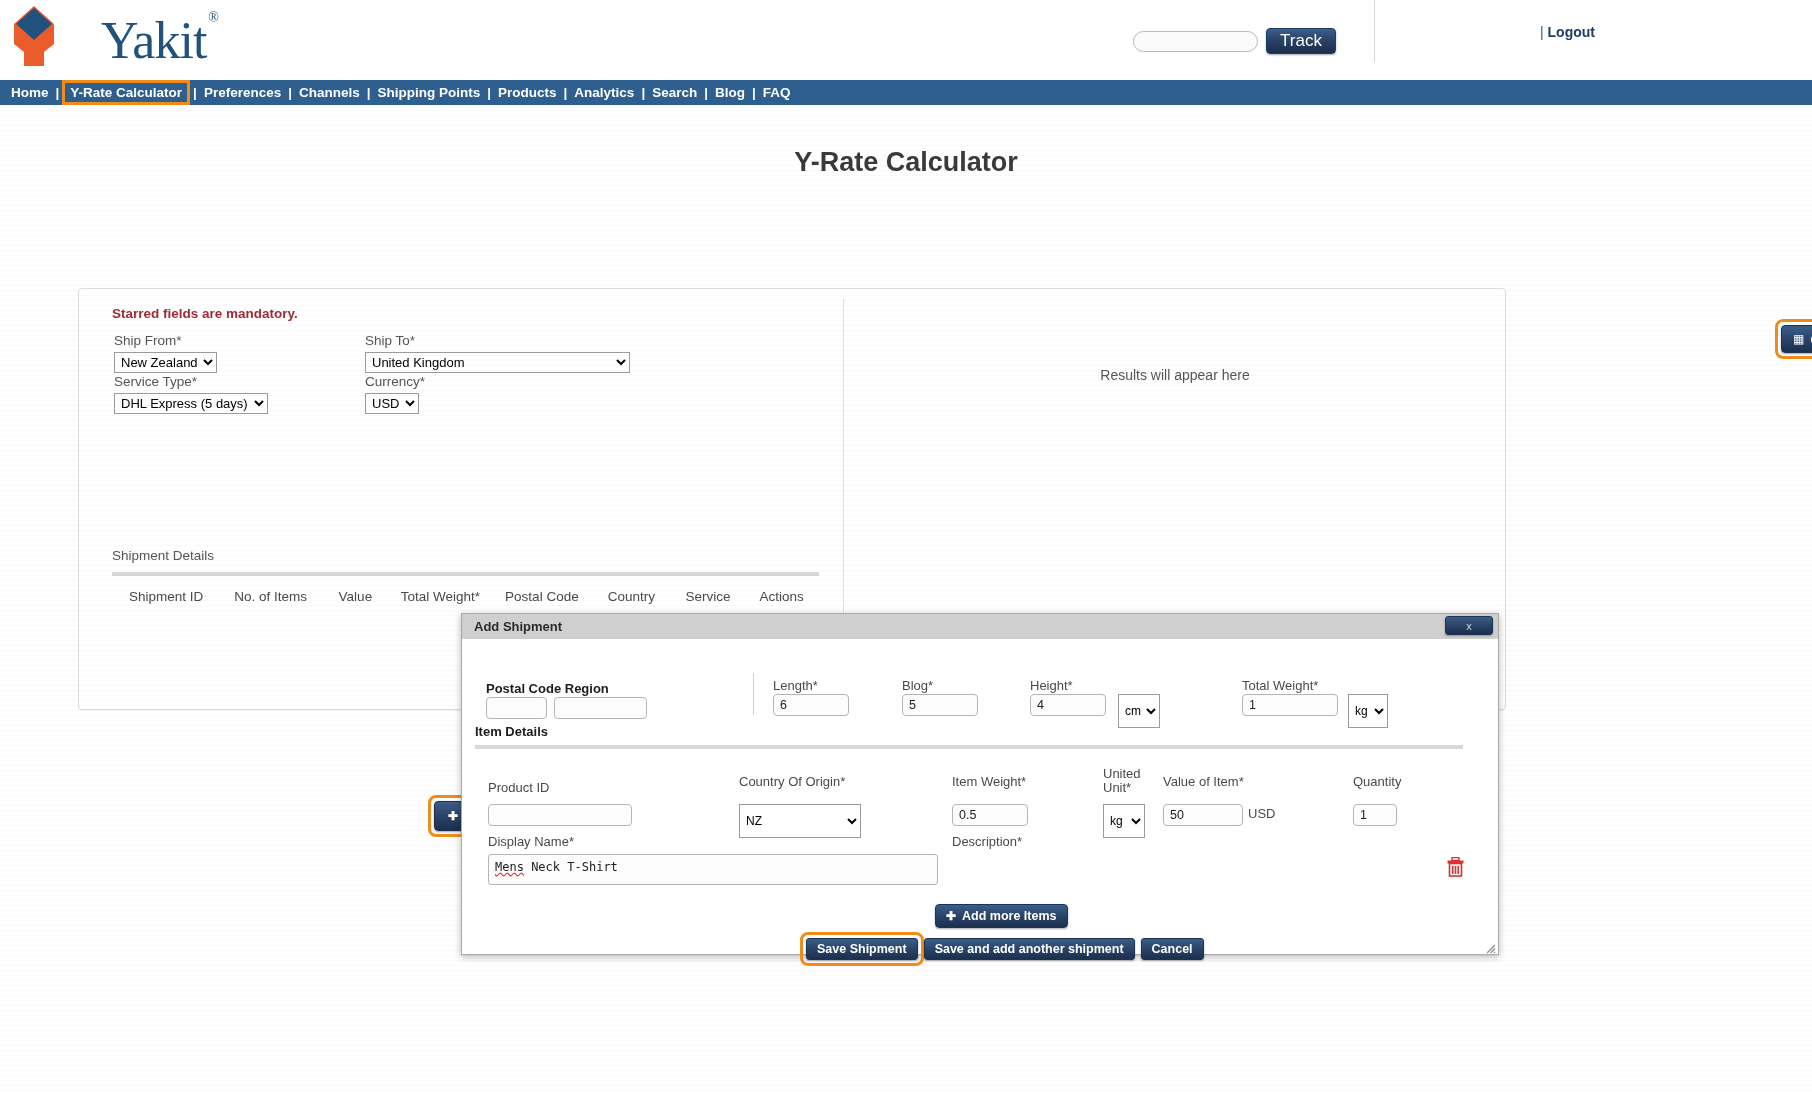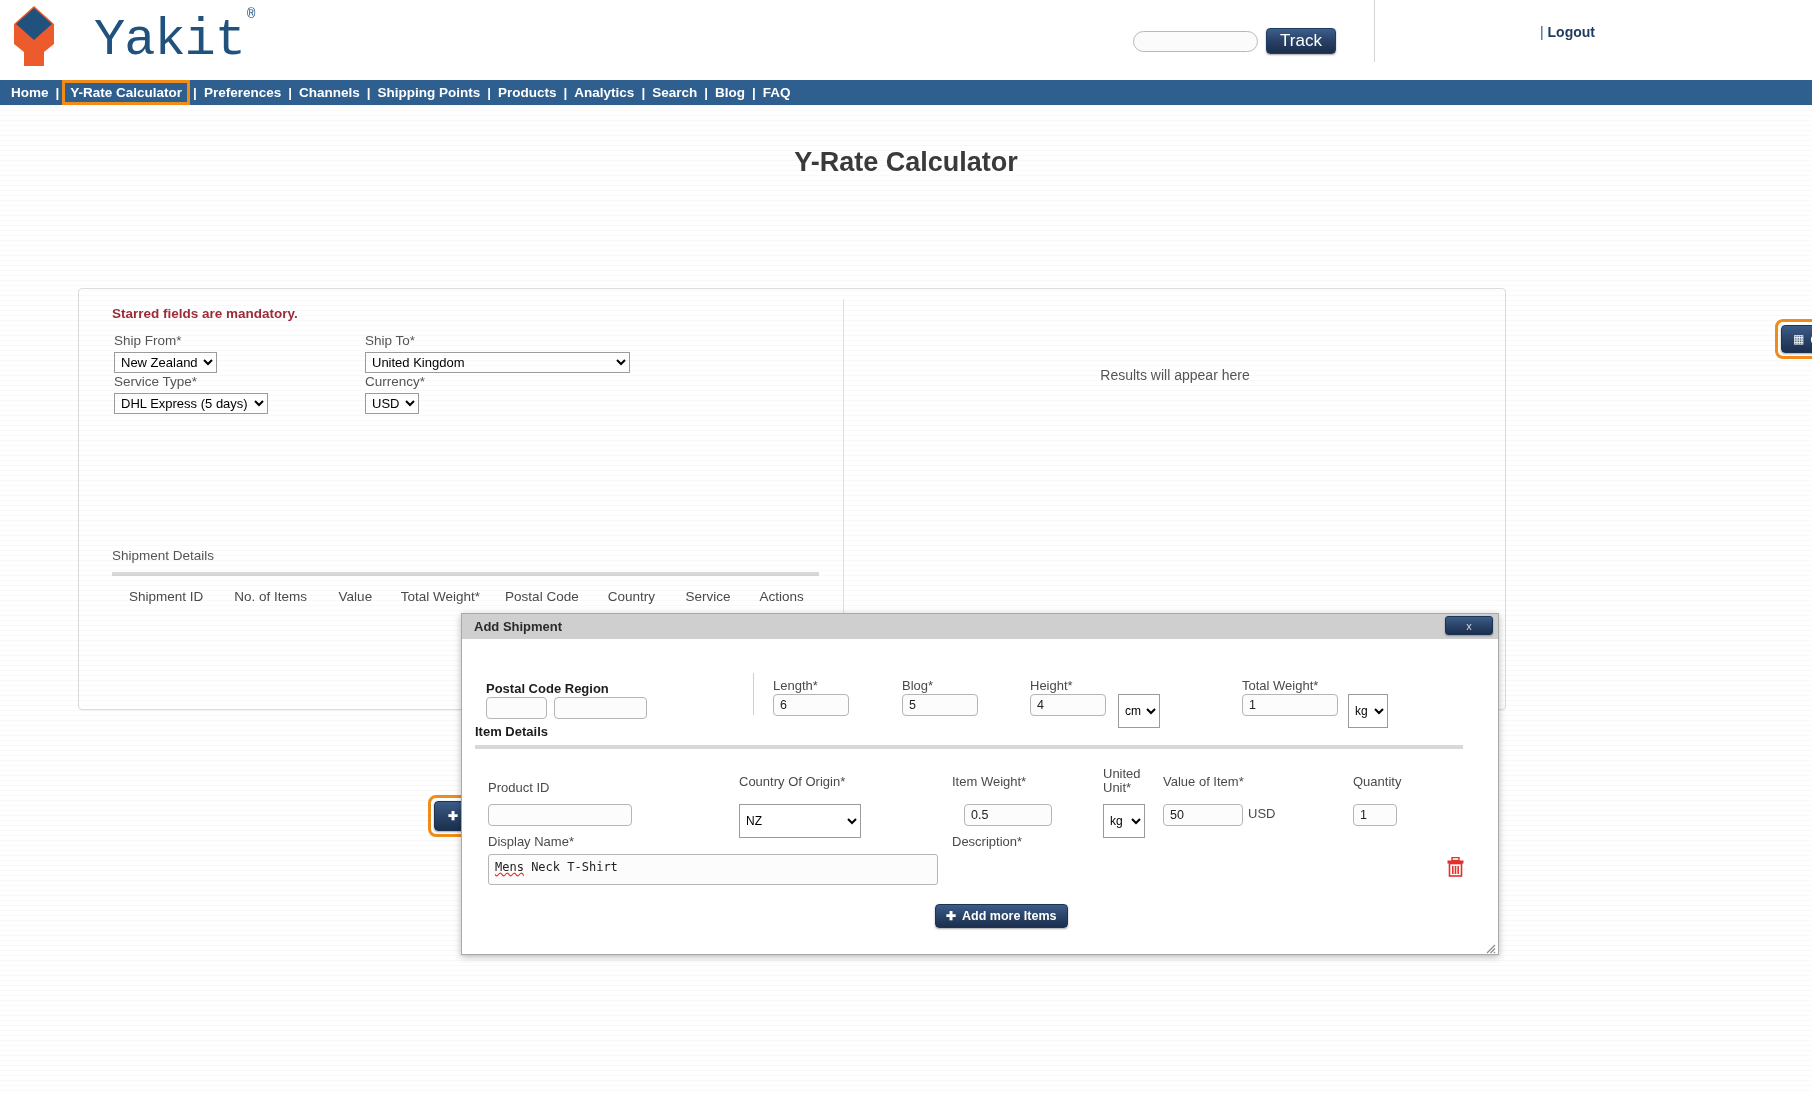--- a/index.html
+++ b/index.html
@@ -24,12 +24,12 @@
   }
   #logo svg { display: block; }
   #logo-text {
-    font-family: Liberation Mono, monospace;
+    font-family: Liberation Serif, serif;
     font-size: 52px;
     color: #21527d;
     letter-spacing: -1px;
     line-height: 1;
-    margin-left: 0;
+    margin-left: 7px;
     position: relative;
     top: 3px;
   }

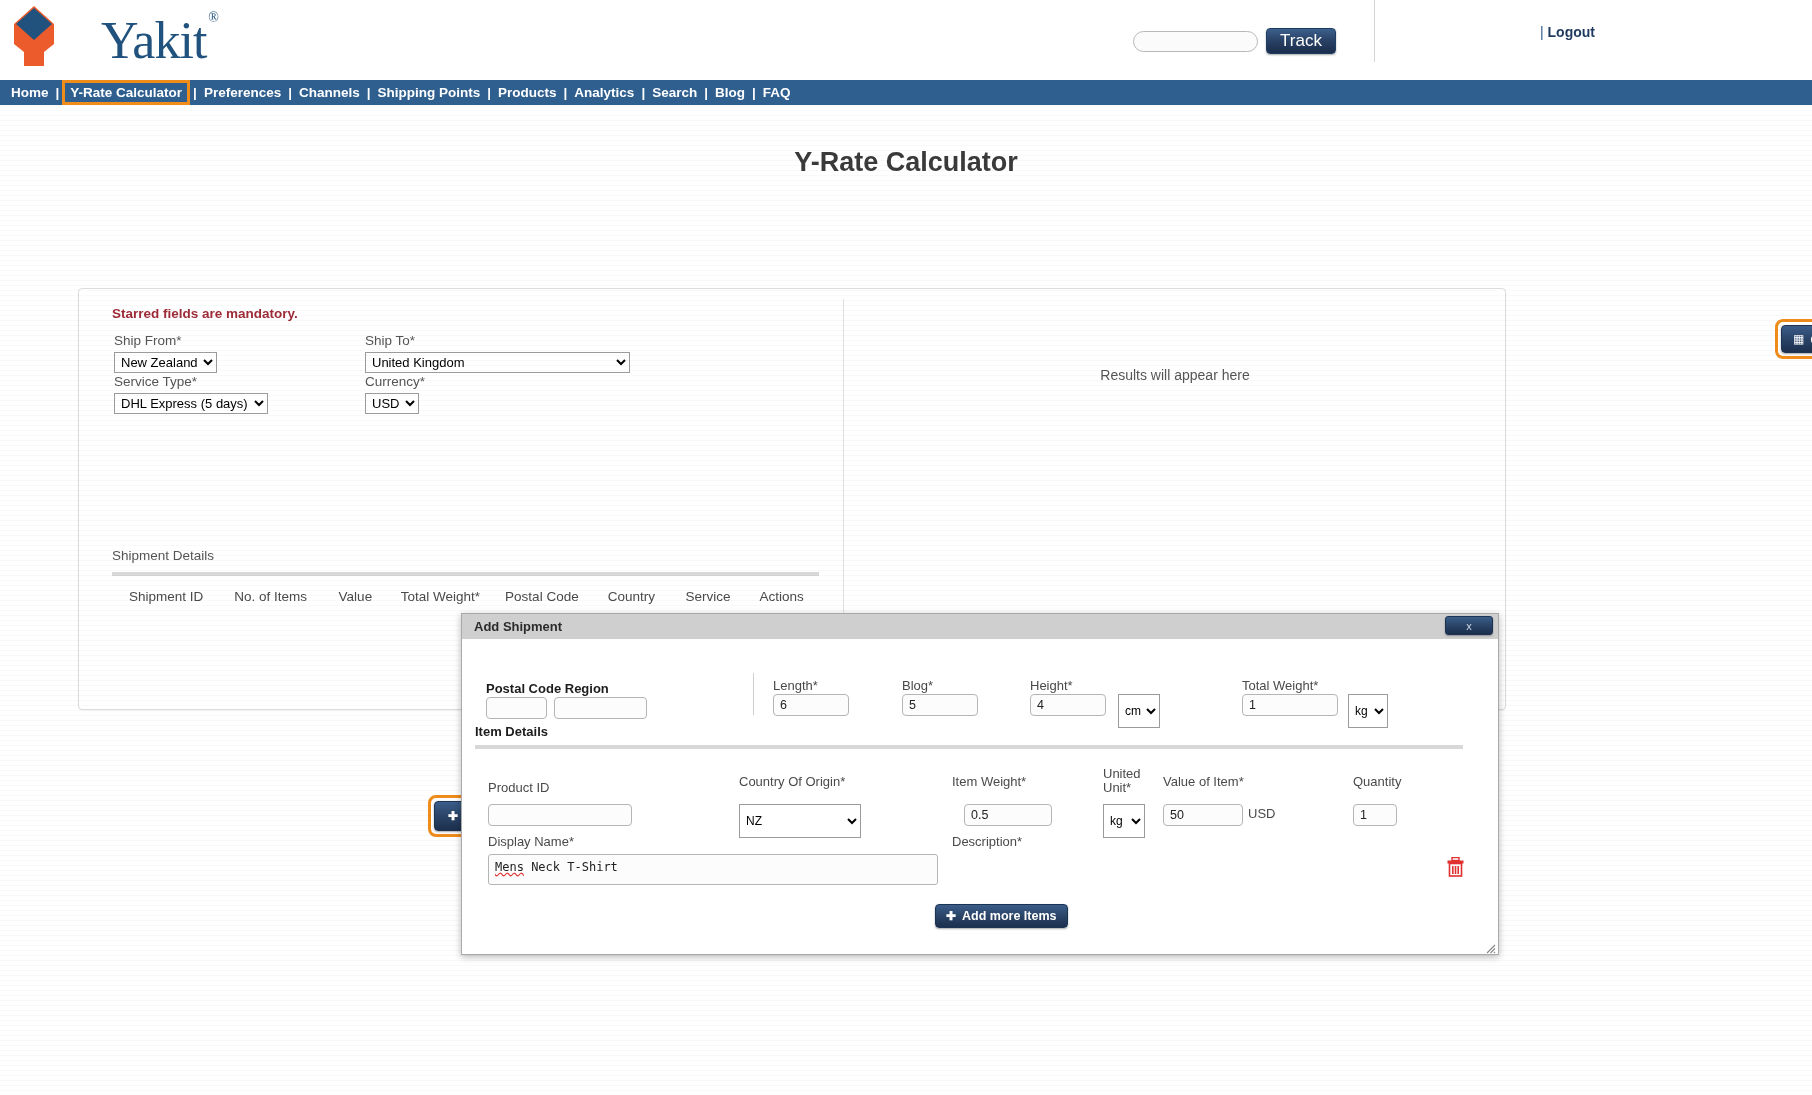--- a/index.html
+++ b/index.html
@@ -340,7 +340,7 @@
   #coo-label   { left: 277px; top: 135px; }
   #coo-sel     { left: 277px; top: 165px; width: 122px; }
   #iw-label    { left: 490px; top: 135px; }
-  #iw-input    { left: 490px; top: 165px; width: 88px; margin-left: 12px; }
+  #iw-input    { left: 490px; top: 165px; width: 76px; }
   #wu-label    { left: 641px; top: 128px; width: 44px; line-height: 14px; }
   #wu-sel      { left: 641px; top: 165px; width: 42px; }
   #voi-label   { left: 701px; top: 135px; }

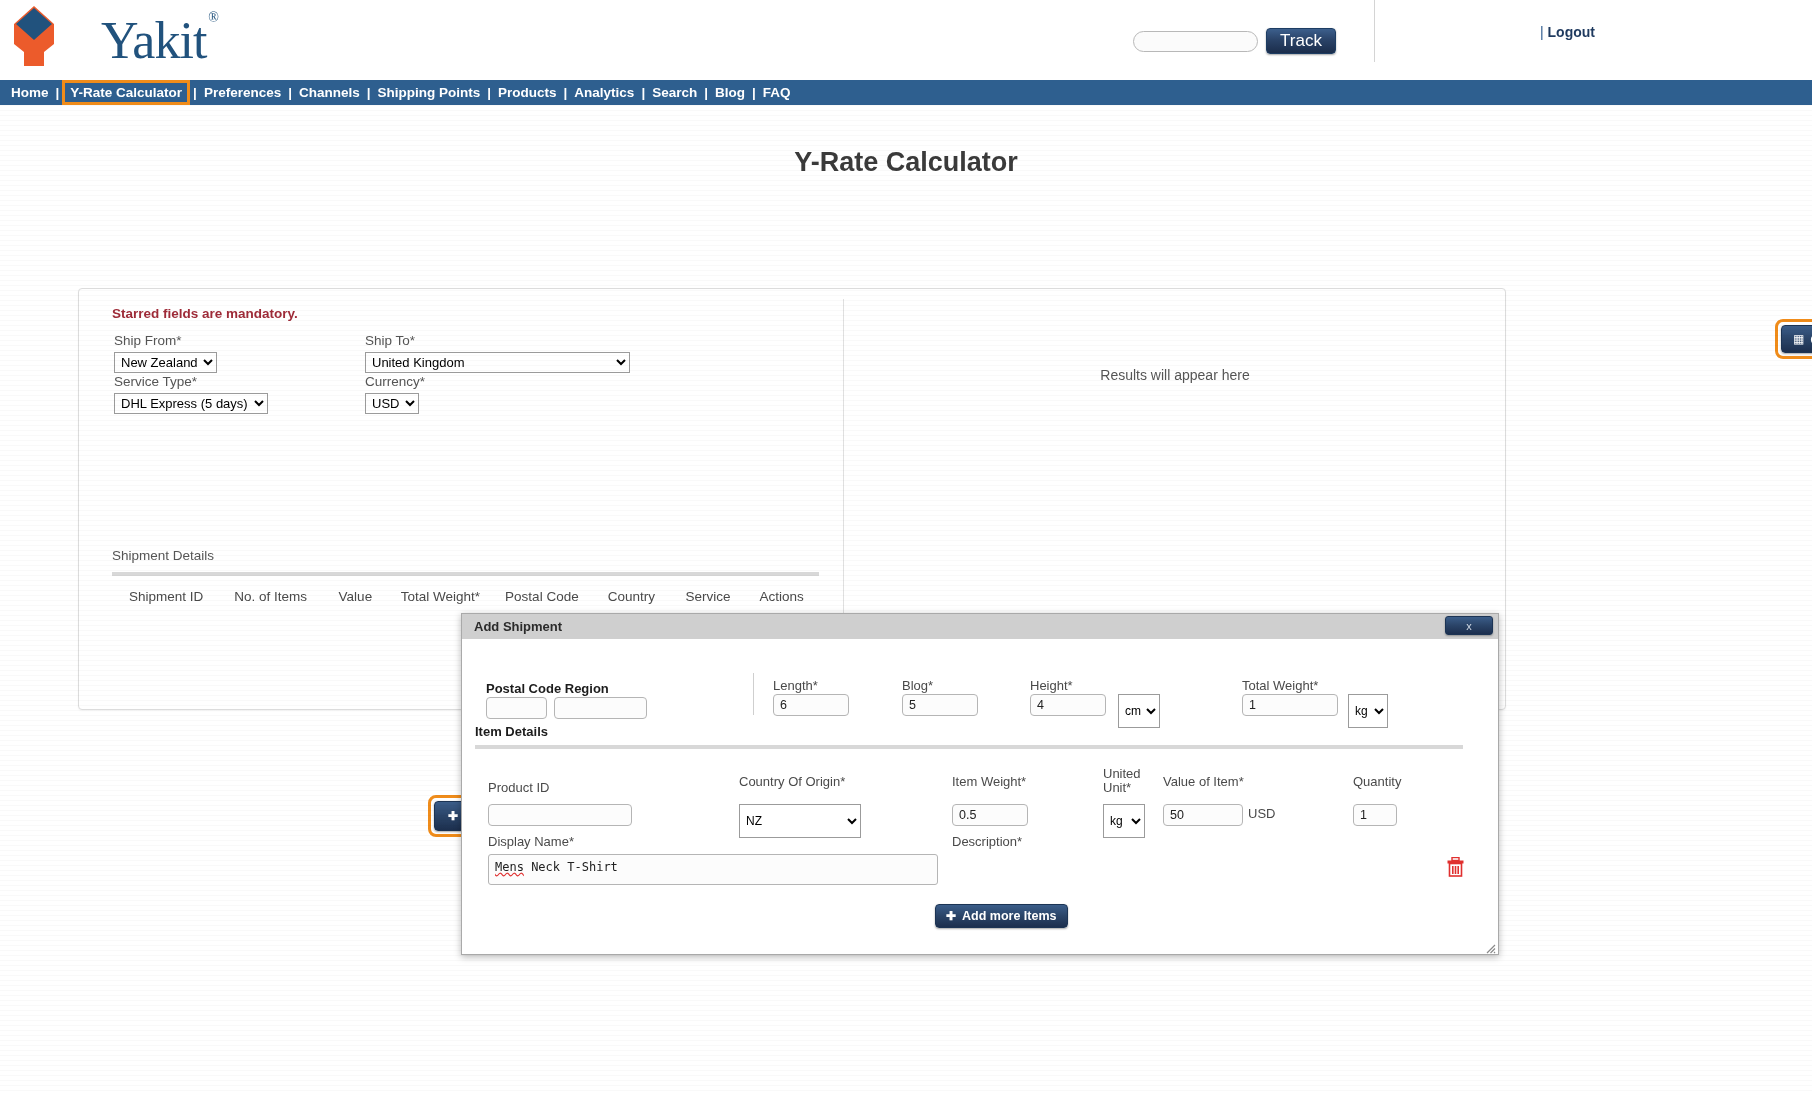--- a/index.html
+++ b/index.html
@@ -621,6 +621,13 @@
         <span>Add more Items</span>
       </button>
 
+      <div id="footer-btns">
+        <div class="hl-box">
+          <button class="btn">Save Shipment</button>
+        </div>
+        <button class="btn">Save and add another shipment</button>
+        <button class="btn">Cancel</button>
+      </div>
 
       <svg id="modal-resize" viewBox="0 0 12 12">
         <path d="M11 3 L3 11 M11 6.5 L6.5 11 M11 10 L10 11" stroke="#8a8a8a" stroke-width="1.2" fill="none"></path>

